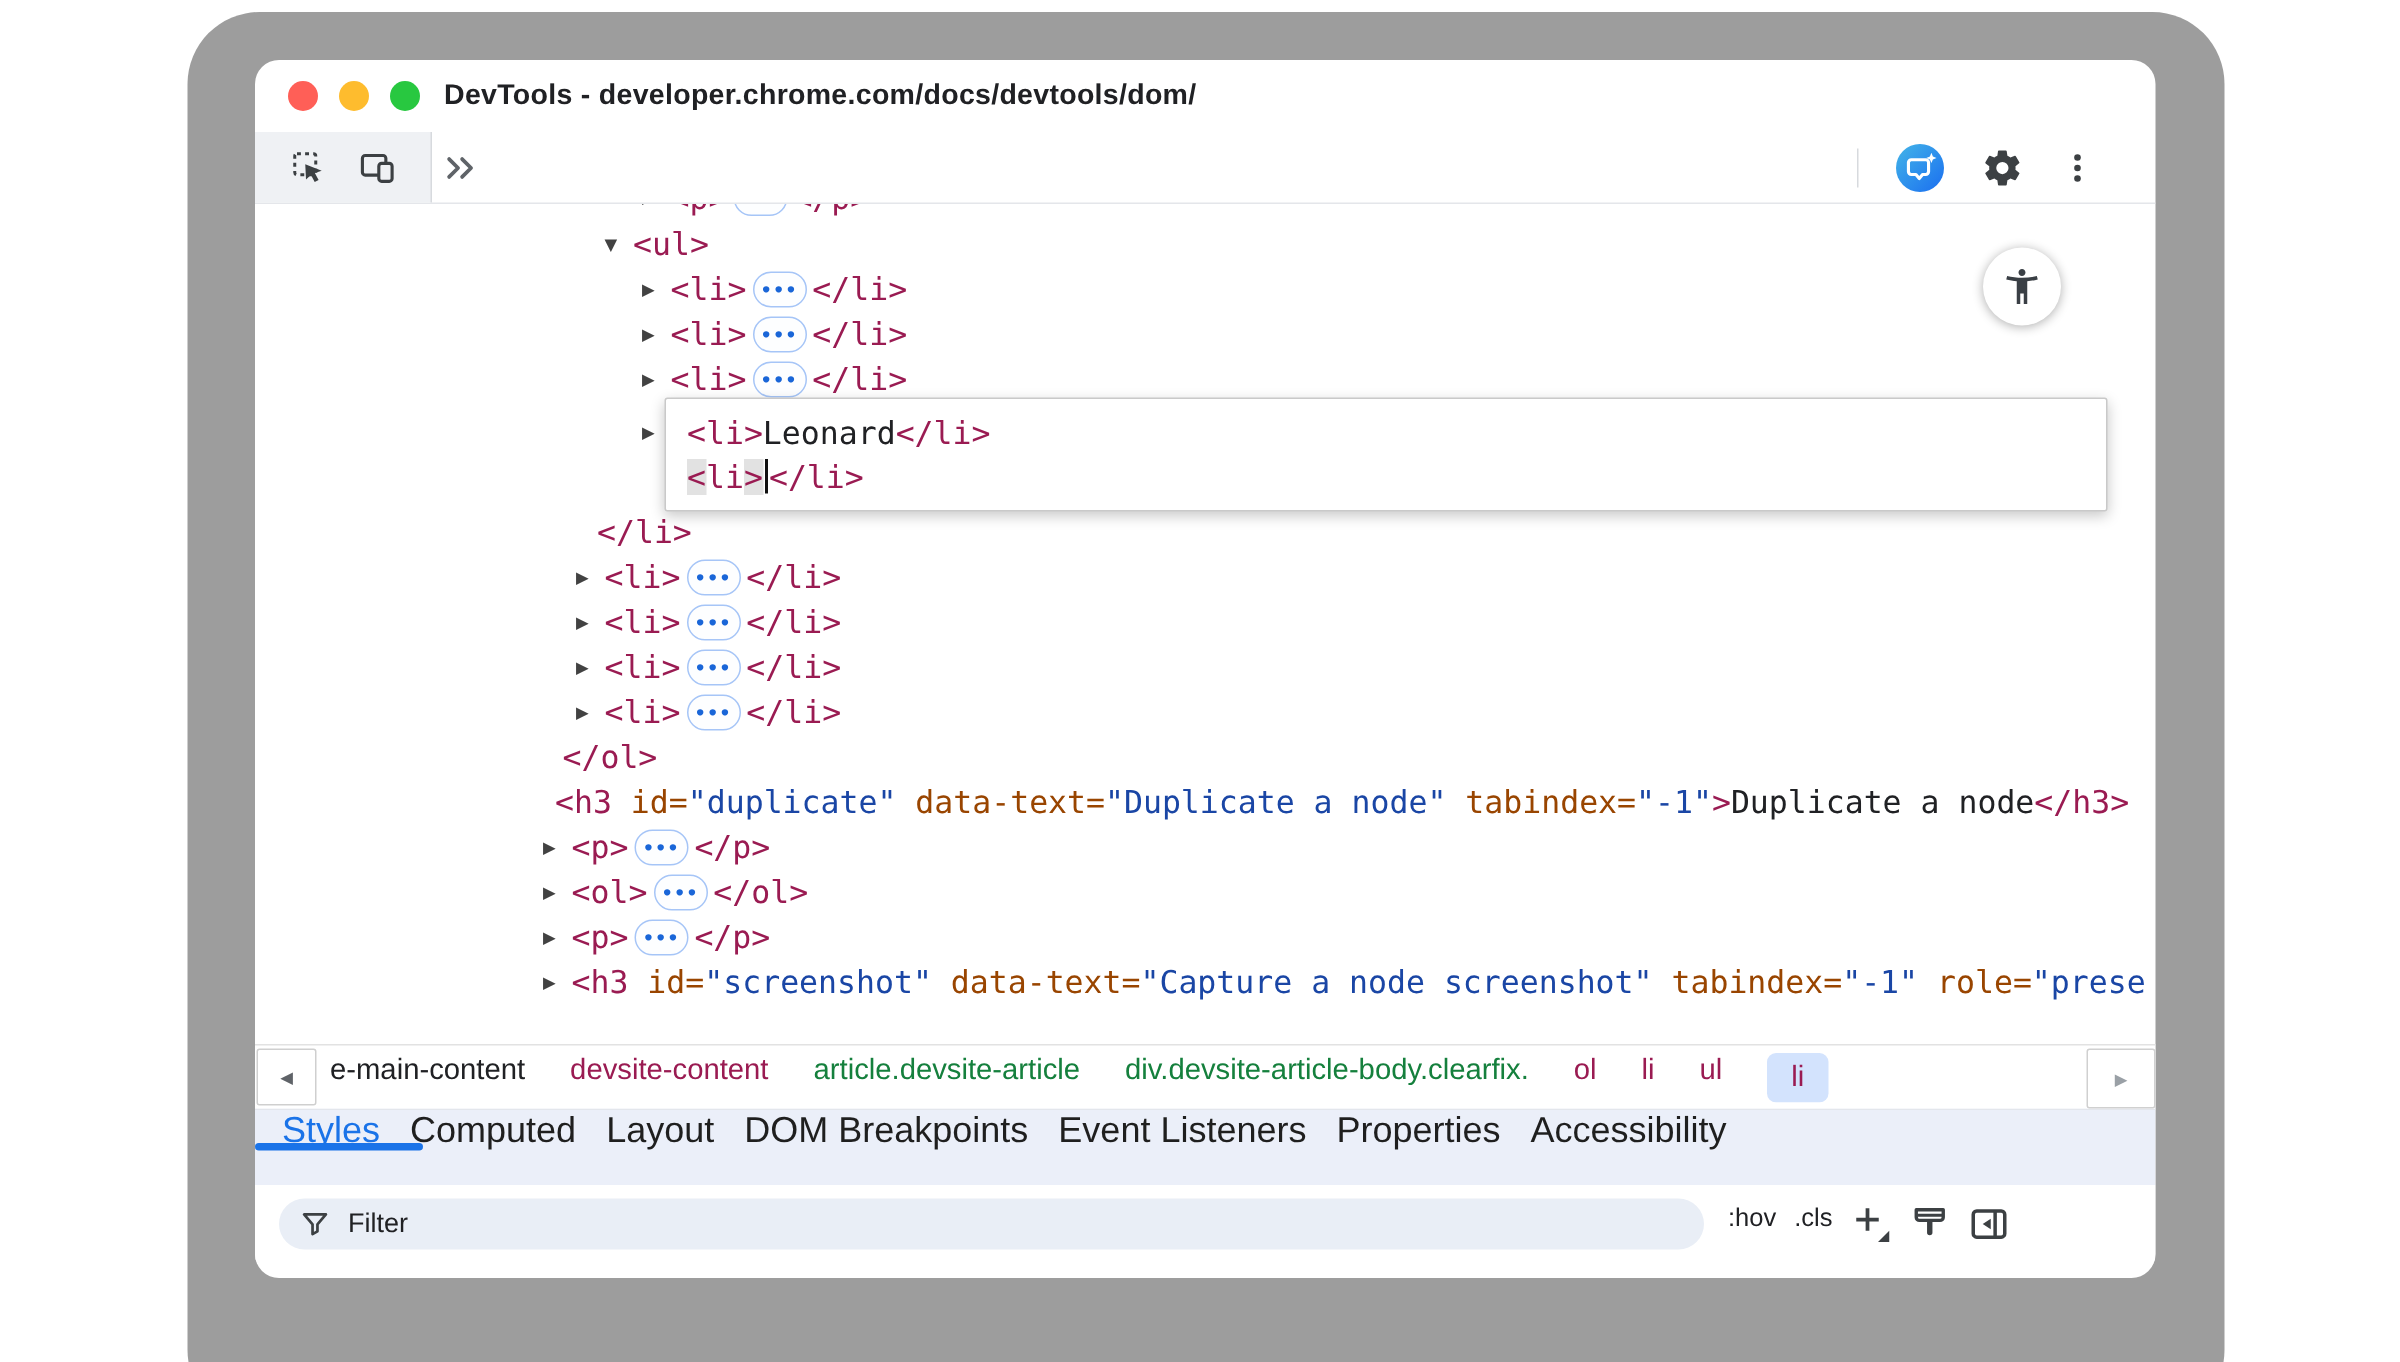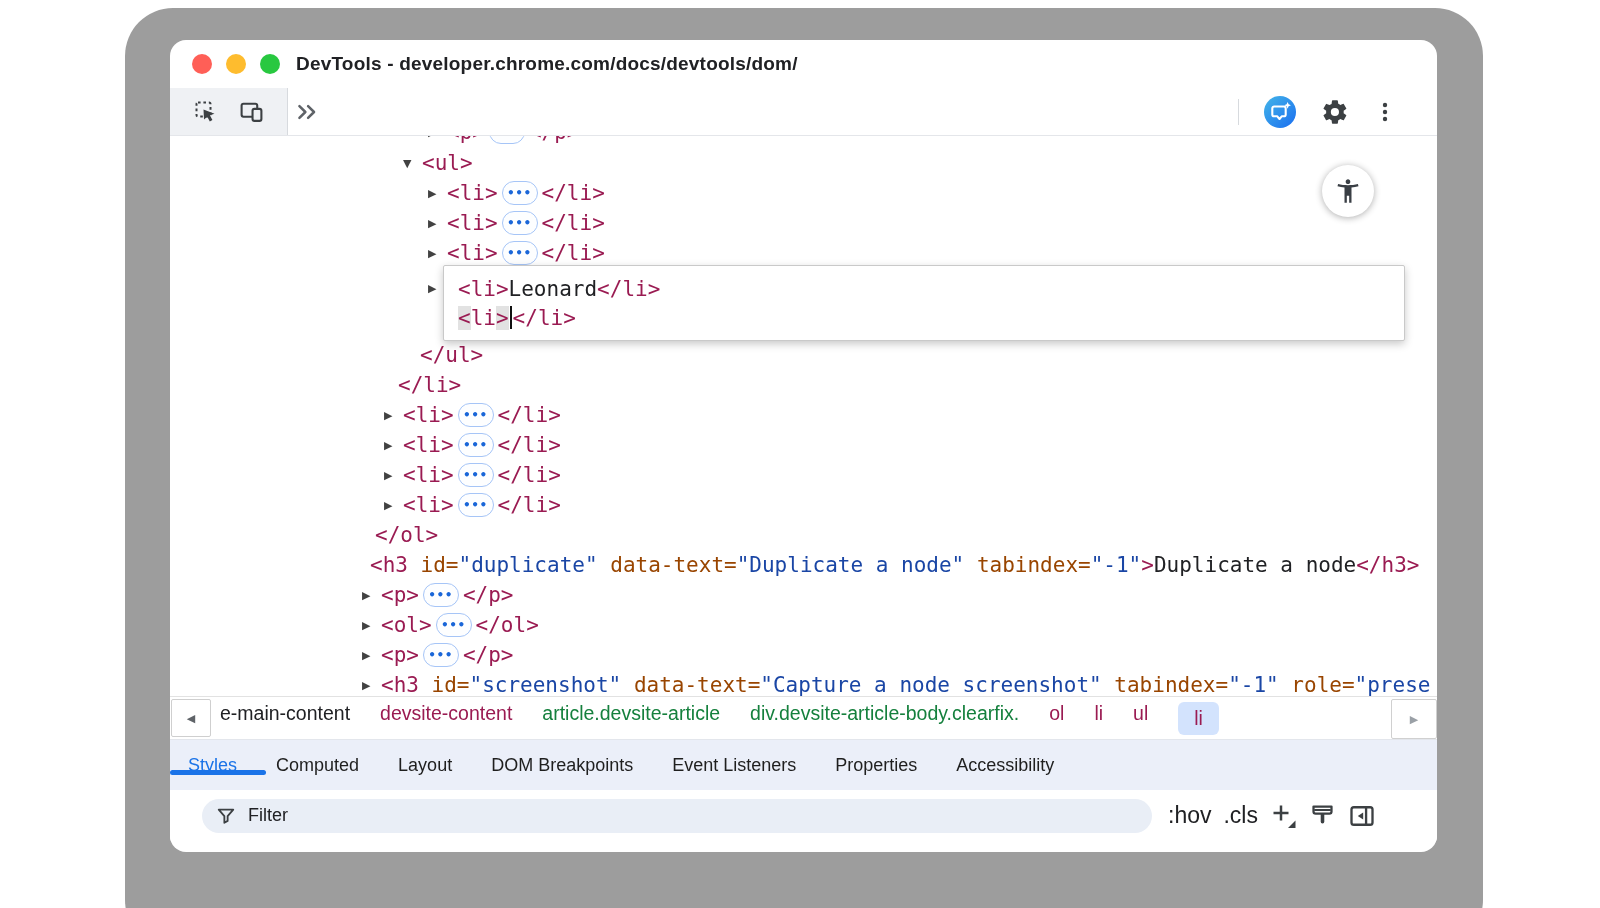--- a/index.html
+++ b/index.html
@@ -175,7 +175,6 @@
         <div class="trow" style="padding-left: 277px;"><span class="arrow" style="left: 258px;">▶</span><span class="tk-tag">&lt;li&gt;</span><span class="pill">•••</span><span class="tk-tag">&lt;/li&gt;</span></div>
         <div class="trow" style="padding-left: 277px;"><span class="arrow" style="left: 258px;">▶</span><span class="tk-tag">&lt;li&gt;</span><span class="pill">•••</span><span class="tk-tag">&lt;/li&gt;</span></div>
         <div class="trow edit"><span class="arrow" style="left: 258px;">▶</span><div class="edit-box" style="left: 273px; width: 962px;"><div class="edit-line"><span class="tk-tag">&lt;li&gt;</span><span class="tk-text">Leonard</span><span class="tk-tag">&lt;/li&gt;</span></div><div class="edit-line"><span class="tk-hl">&lt;</span><span class="tk-tag">li</span><span class="tk-hl">&gt;</span><span class="caret"></span><span class="tk-tag">&lt;/li&gt;</span></div></div></div>
-        <div class="trow" style="padding-left: 250px;"><span class="tk-tag">&lt;/ul&gt;</span></div>
         <div class="trow" style="padding-left: 228px;"><span class="tk-tag">&lt;/li&gt;</span></div>
         <div class="trow" style="padding-left: 233px;"><span class="arrow" style="left: 214px;">▶</span><span class="tk-tag">&lt;li&gt;</span><span class="pill">•••</span><span class="tk-tag">&lt;/li&gt;</span></div>
         <div class="trow" style="padding-left: 233px;"><span class="arrow" style="left: 214px;">▶</span><span class="tk-tag">&lt;li&gt;</span><span class="pill">•••</span><span class="tk-tag">&lt;/li&gt;</span></div>

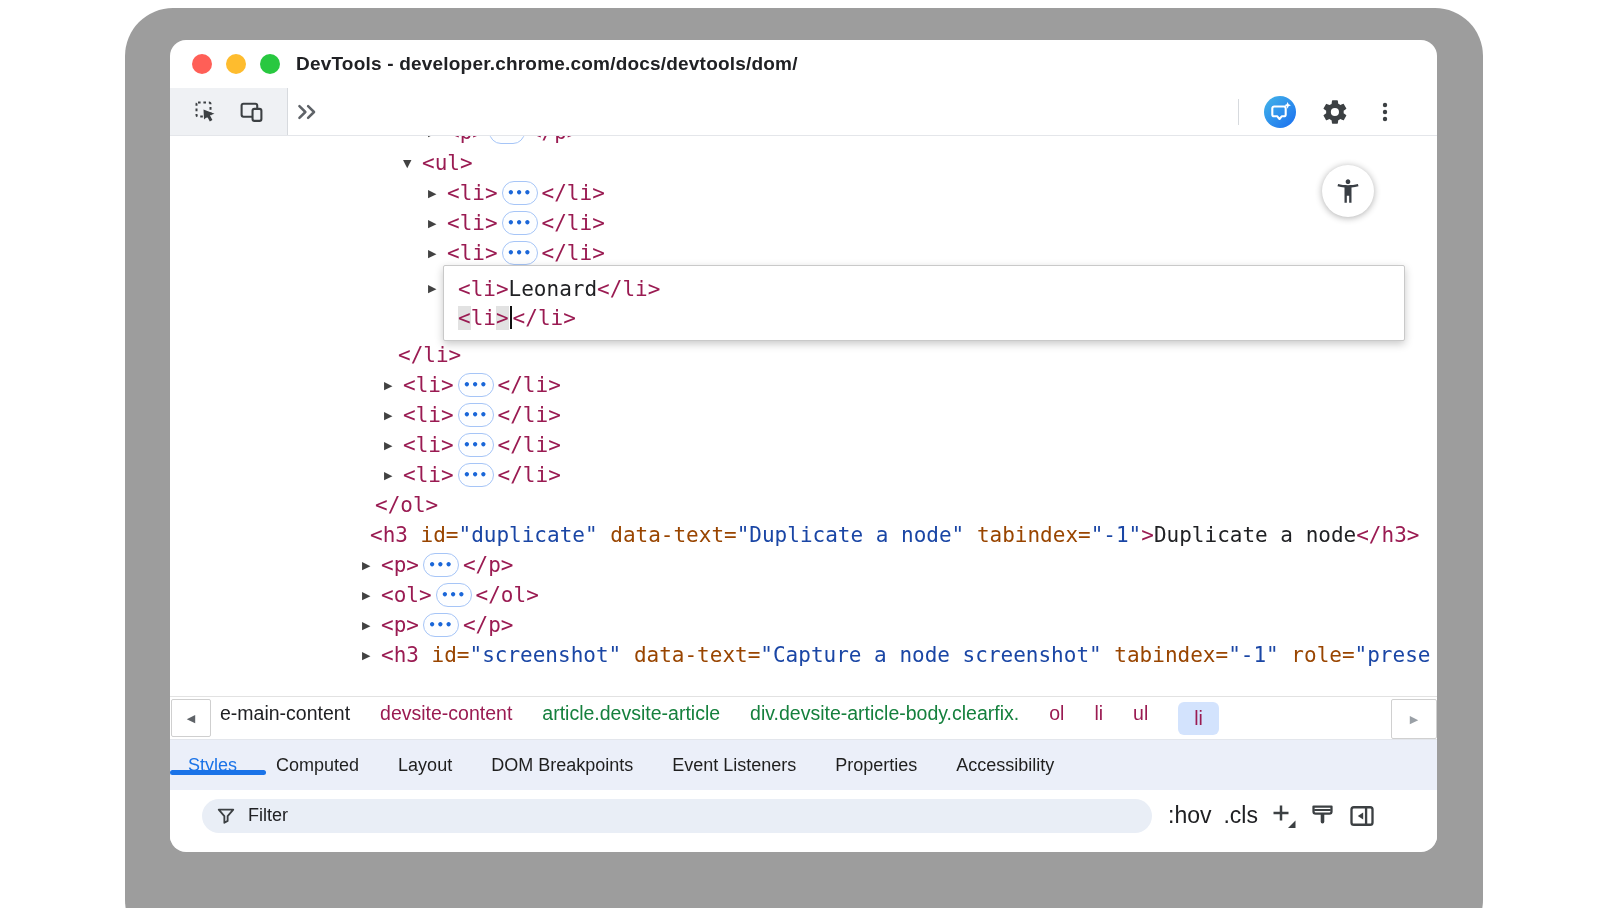--- a/index.html
+++ b/index.html
@@ -83,7 +83,7 @@
 
   
   .strip{height:50px;flex:0 0 auto;background:#ebeff9;border-top:1px solid #e3e6ec;
-         display:flex;align-items:center;gap:39px;padding-left:18px;font-size:18px;color:#1f1f1f}
+         display:flex;align-items:flex-start;gap:20px;padding-left:18px;font-size:24px;color:#1f1f1f}
   .stab{display:flex;align-items:center;position:relative;cursor:default}
   .stab.active{color:#1a73e8}
   .stab.active::after{content:"";position:absolute;left:-18px;right:-29px;bottom:1px;height:5px;

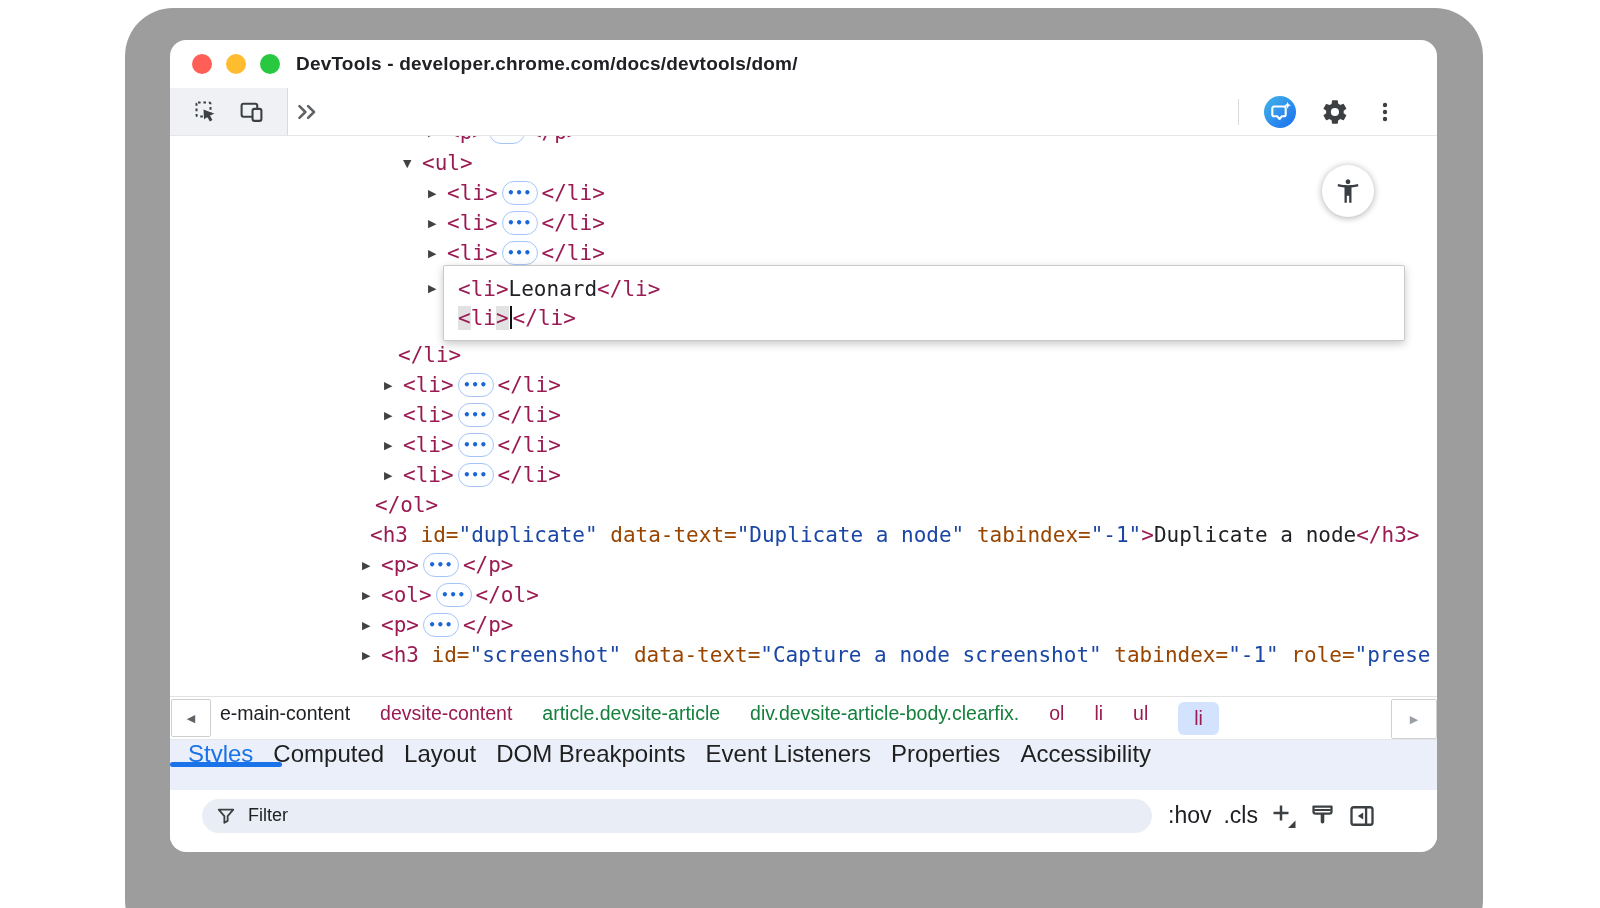--- a/index.html
+++ b/index.html
@@ -90,7 +90,7 @@
                       background:#1a73e8;border-radius:4px}
 
   
-  .filterrow{height:51px;flex:0 0 auto;background:#fff;display:flex;align-items:center;padding:0 32px}
+  .filterrow{height:51px;flex:0 0 auto;background:#fff;display:flex;align-items:center;padding:0 16px}
   .filter-pill{width:950px;height:34px;border-radius:17px;background:#e9eef6;display:flex;
                align-items:center;padding:0 14px;box-sizing:border-box;gap:12px;font-size:18px;color:#202124}
   .fcontrols{display:flex;gap:12px;margin-left:16px;font-size:23px;color:#202124}

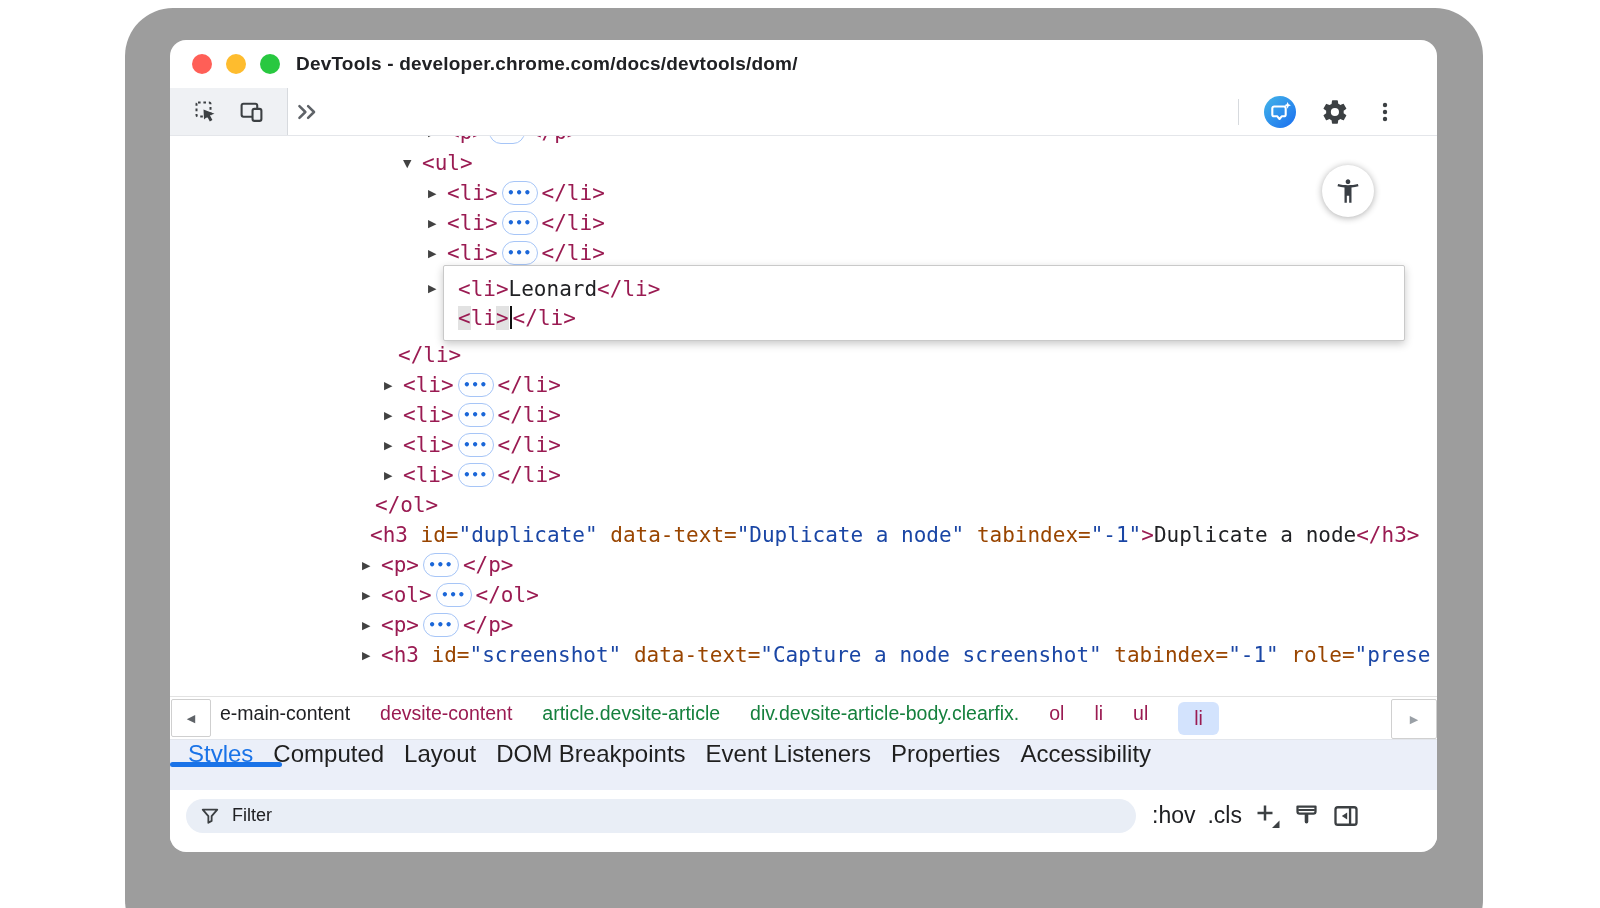--- a/index.html
+++ b/index.html
@@ -93,7 +93,7 @@
   .filterrow{height:51px;flex:0 0 auto;background:#fff;display:flex;align-items:center;padding:0 16px}
   .filter-pill{width:950px;height:34px;border-radius:17px;background:#e9eef6;display:flex;
                align-items:center;padding:0 14px;box-sizing:border-box;gap:12px;font-size:18px;color:#202124}
-  .fcontrols{display:flex;gap:12px;margin-left:16px;font-size:23px;color:#202124}
+  .fcontrols{display:flex;gap:12px;margin-left:16px;font-size:17px;color:#202124}
   .plus-wrap{position:relative;display:flex;align-items:center}
   svg{display:block}
 </style>

